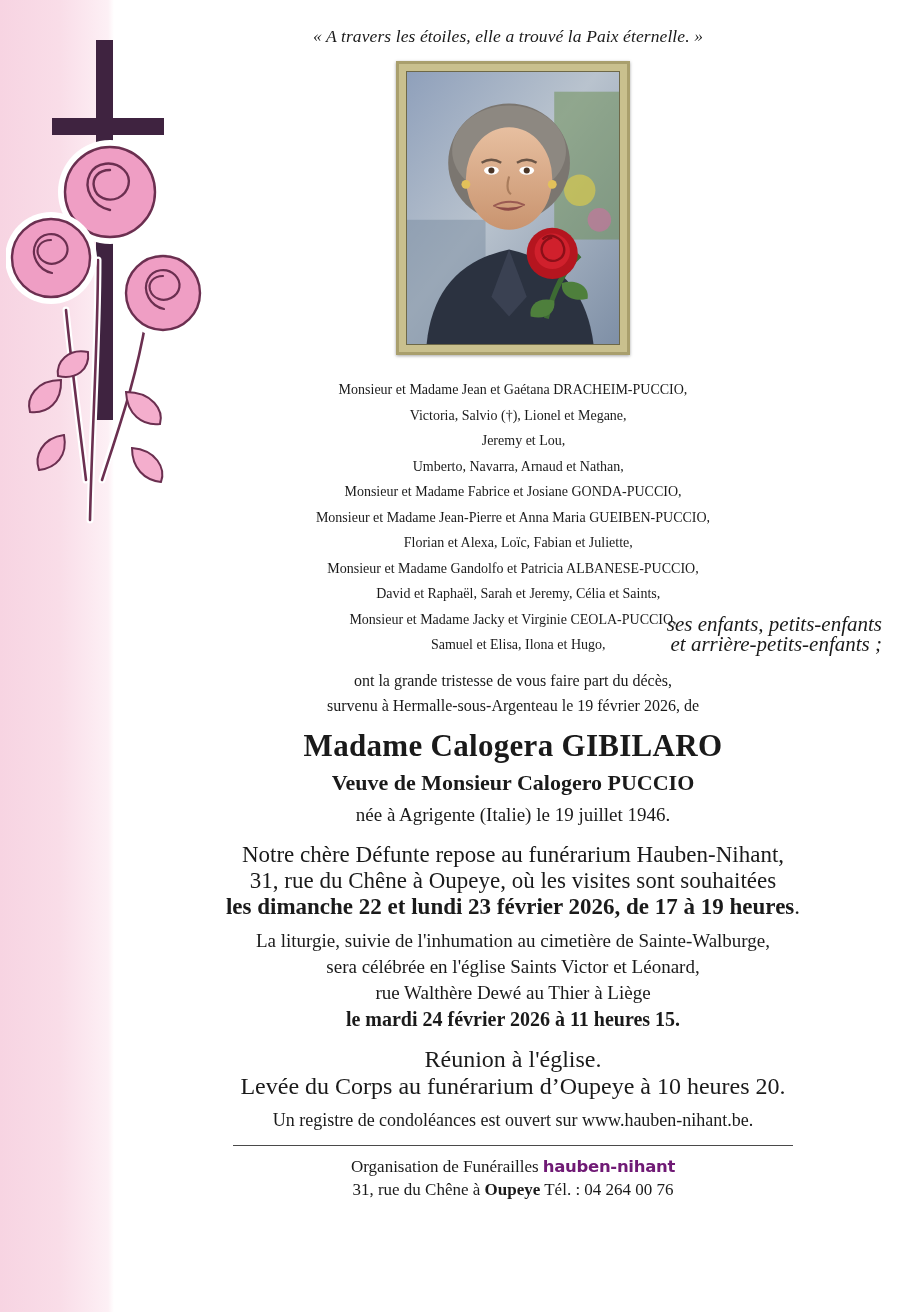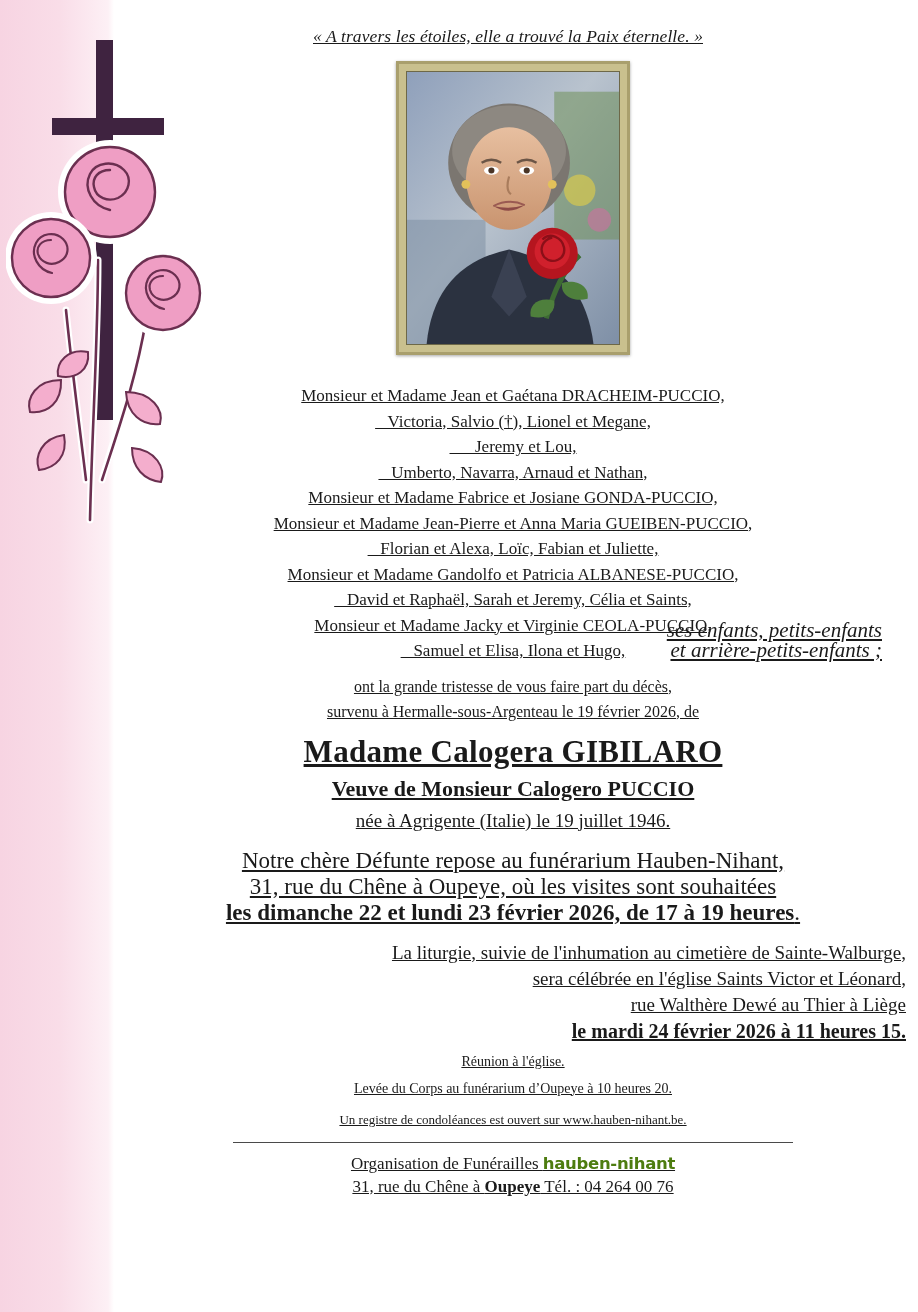--- a/index.html
+++ b/index.html
@@ -63,7 +63,6 @@
     width: 786px;
     height: 1054px;
     text-align: center;
-    text-decoration: underline;
   }
 
   .quote {

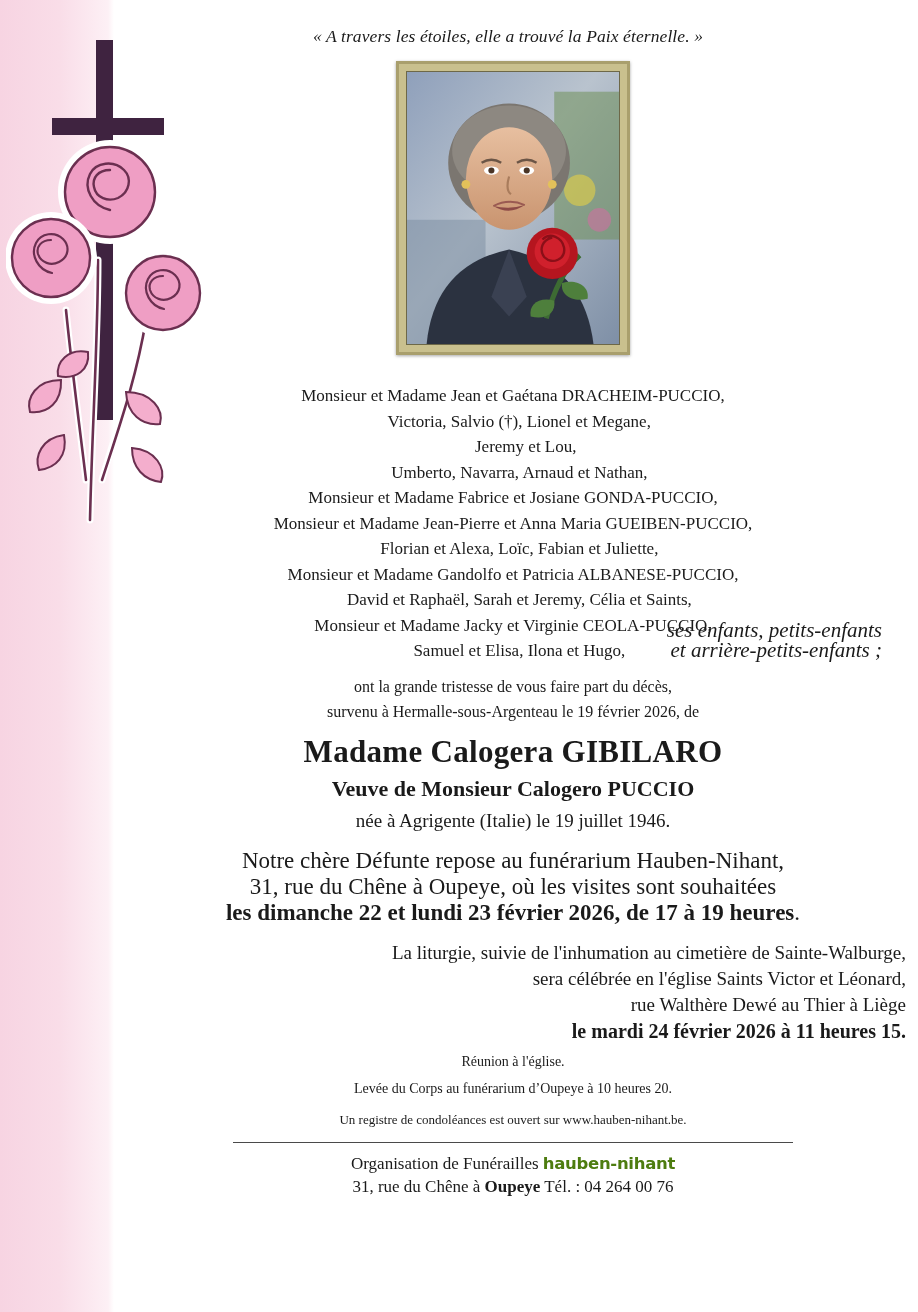--- a/index.html
+++ b/index.html
@@ -96,8 +96,8 @@
 
   
   .family {
-    margin-top: 28px;
-    font-size: 17px;
+    margin-top: 22px;
+    font-size: 14px;
     line-height: 25.5px;
     text-align: center;
   }

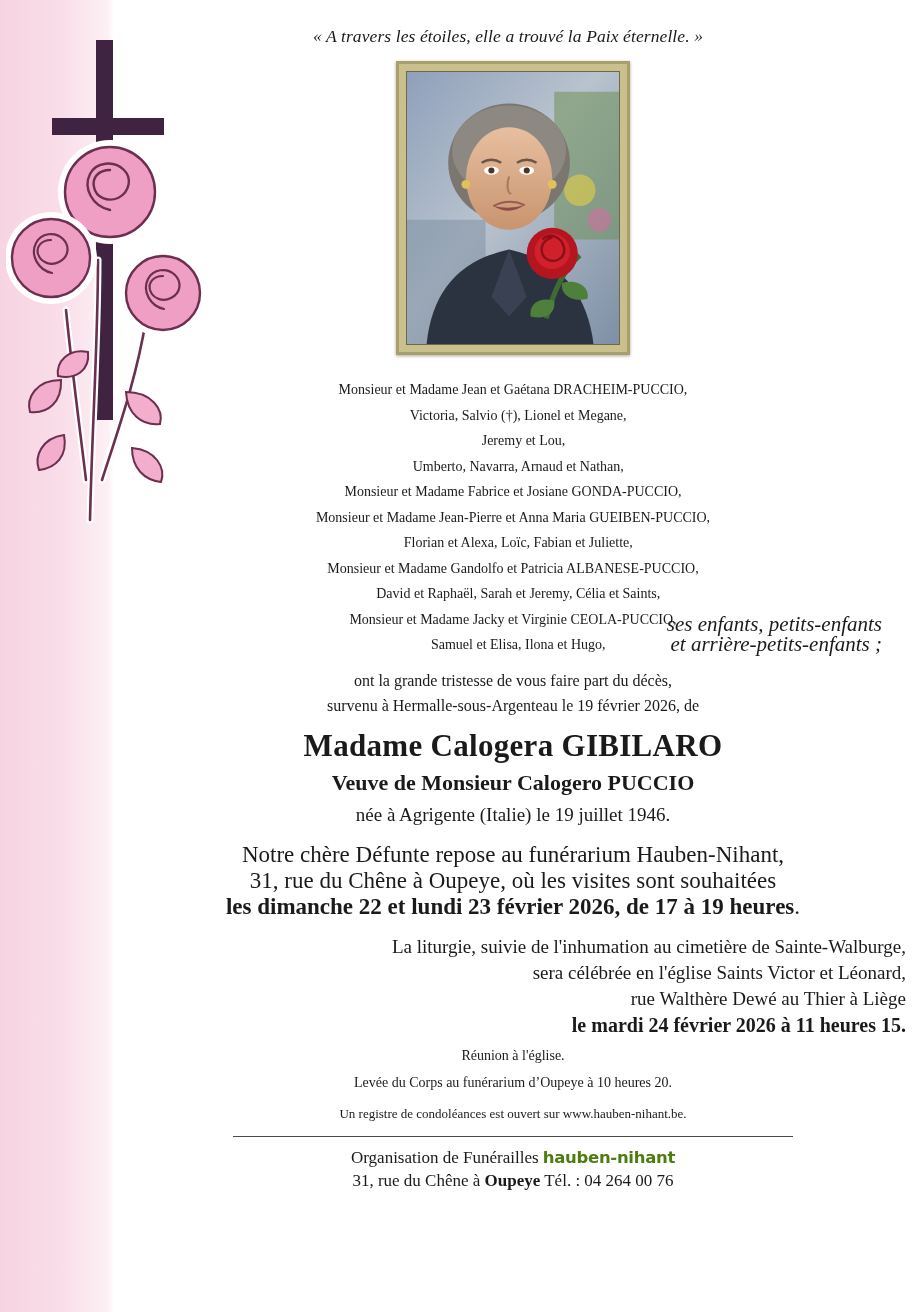--- a/index.html
+++ b/index.html
@@ -145,10 +145,9 @@
   .visits b { font-weight: bold; }
 
   .liturgy {
-    margin-top: 14px;
+    margin-top: 8px;
     font-size: 19px;
     line-height: 26px;
-    text-align: right;
   }
   .liturgy .ll { display: block; }
   .liturgy .strong-line { font-weight: bold; font-size: 20px; }

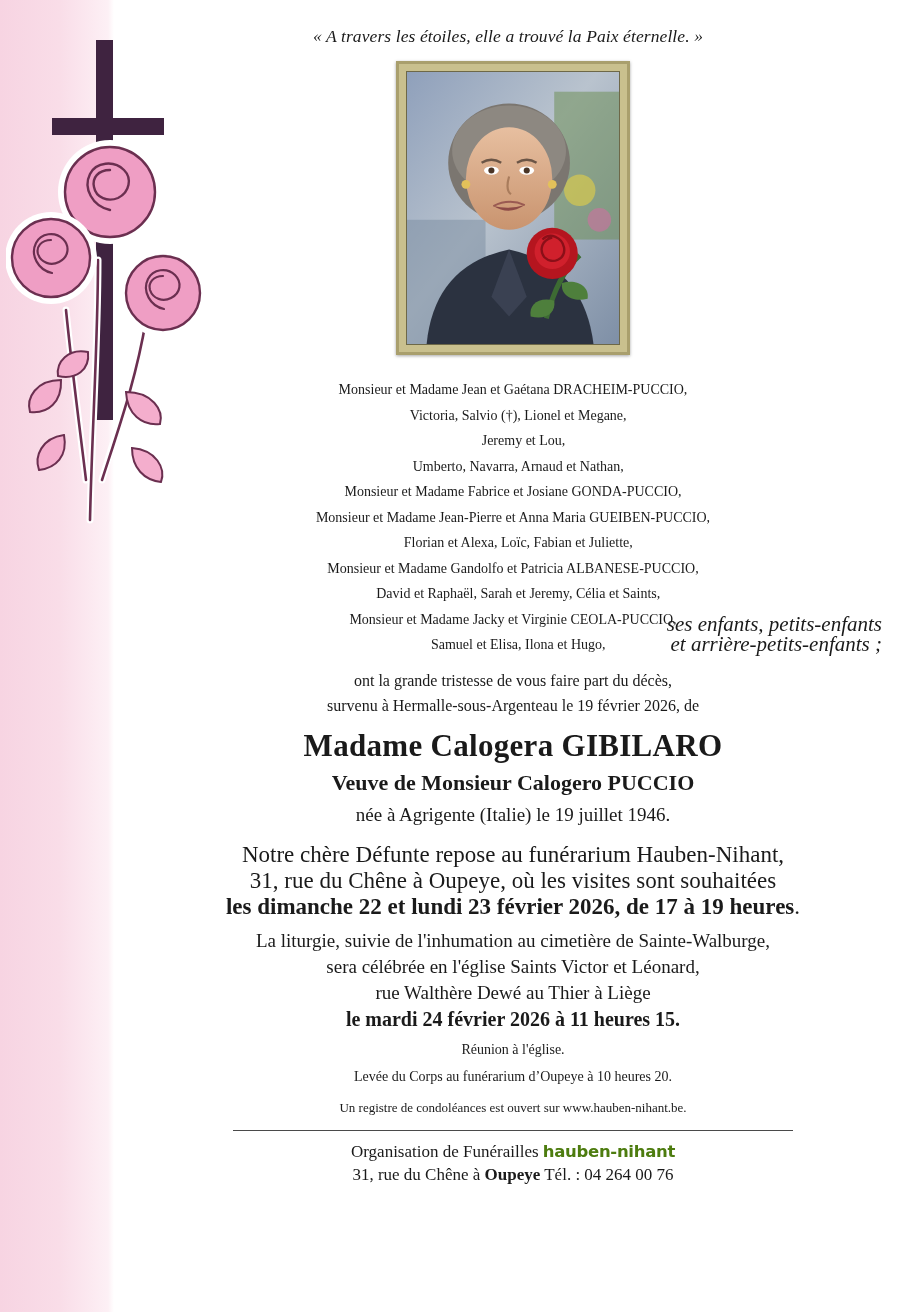--- a/index.html
+++ b/index.html
@@ -153,8 +153,8 @@
   .liturgy .strong-line { font-weight: bold; font-size: 20px; }
 
   .gathering {
-    margin-top: 4px;
-    font-size: 14px;
+    margin-top: 14px;
+    font-size: 24px;
     line-height: 27px;
   }
   .gathering .gl { display: block; }

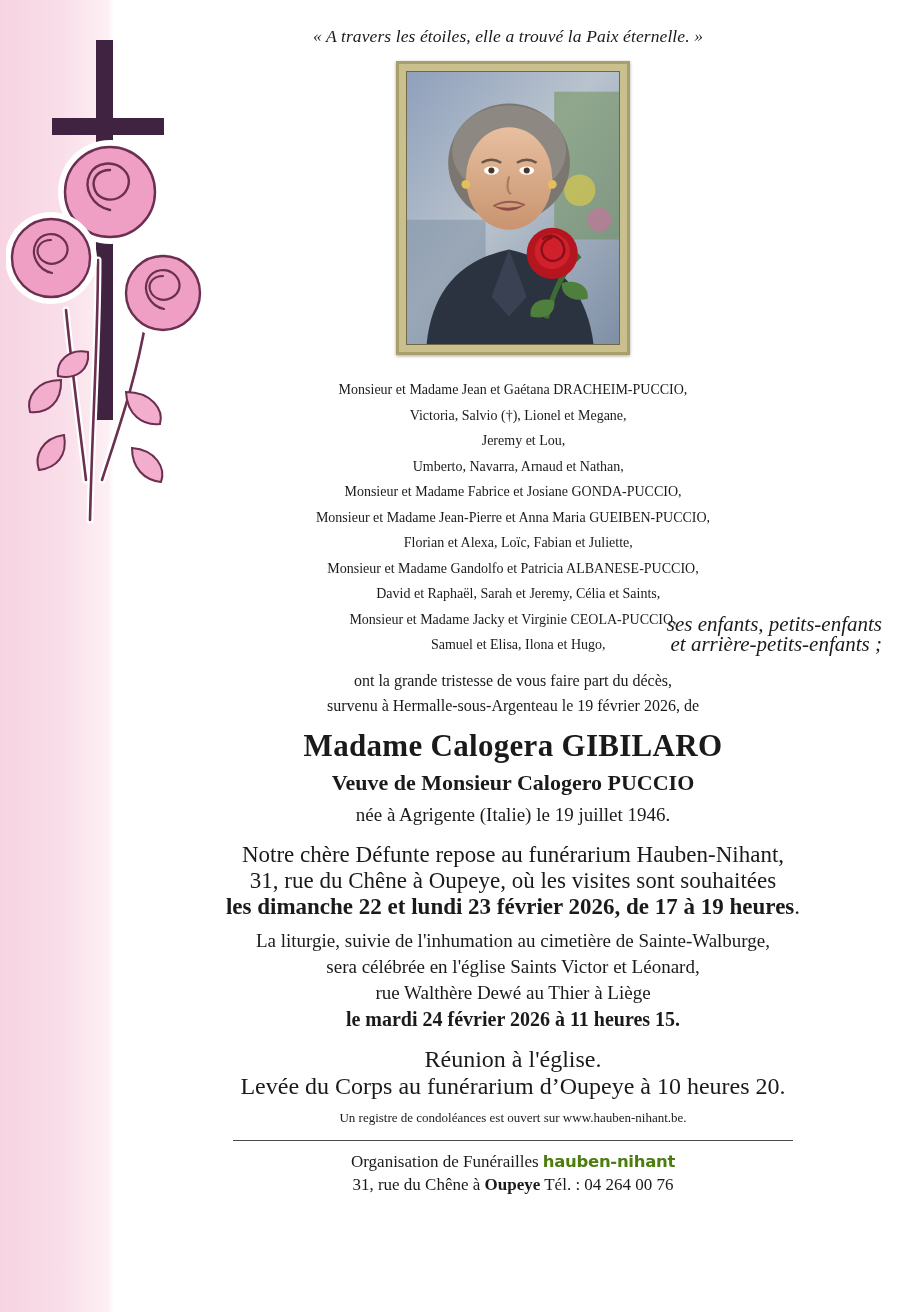--- a/index.html
+++ b/index.html
@@ -161,7 +161,7 @@
 
   .registry {
     margin-top: 10px;
-    font-size: 13px;
+    font-size: 18px;
   }
 
   .divider {

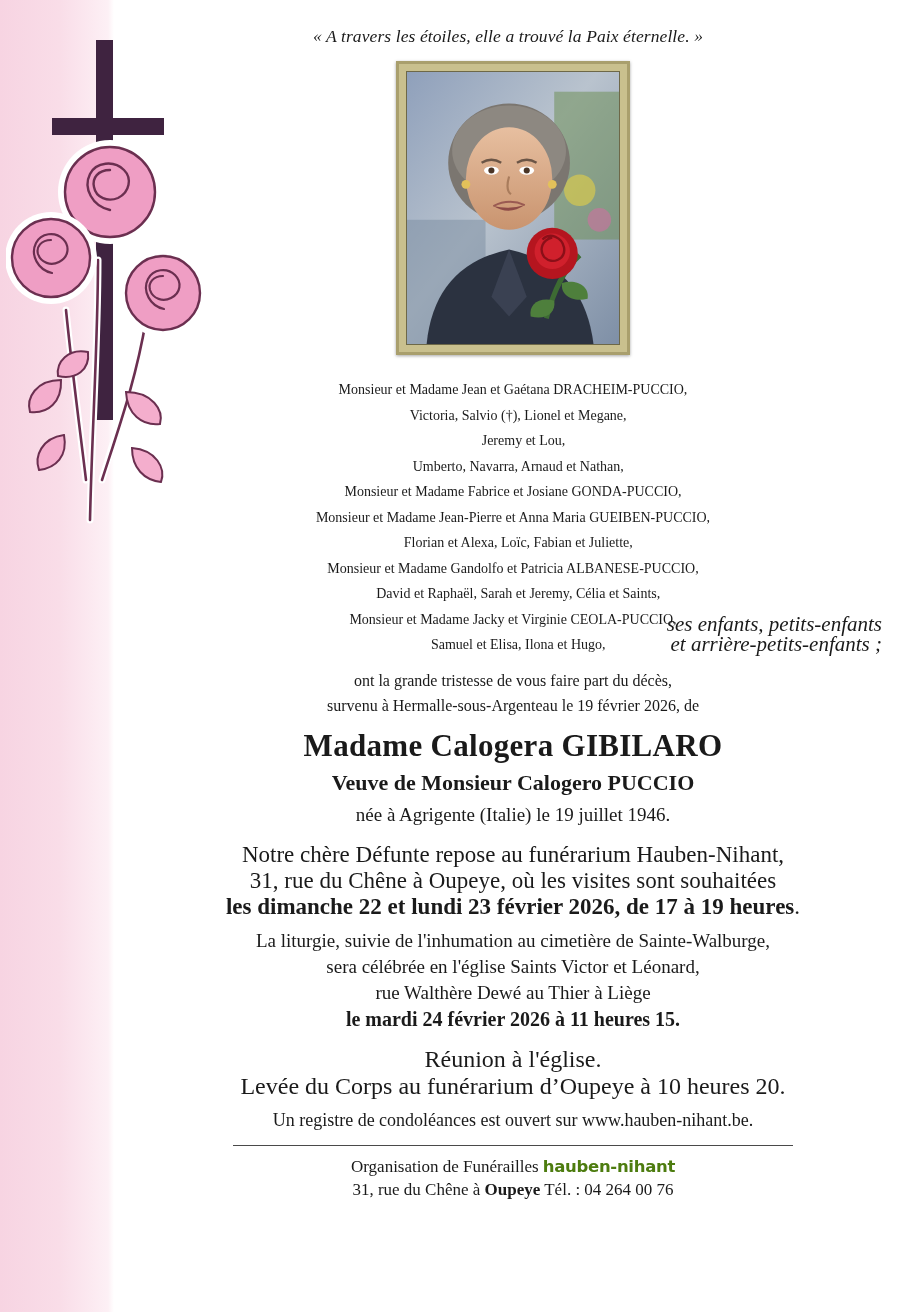--- a/index.html
+++ b/index.html
@@ -177,7 +177,7 @@
     line-height: 23px;
   }
   .org .brand {
-    color: #4d7c0f;
+    color: #701a75;
     font-weight: bold;
     font-family: "DejaVu Sans", sans-serif;
     font-size: 16.5px;

